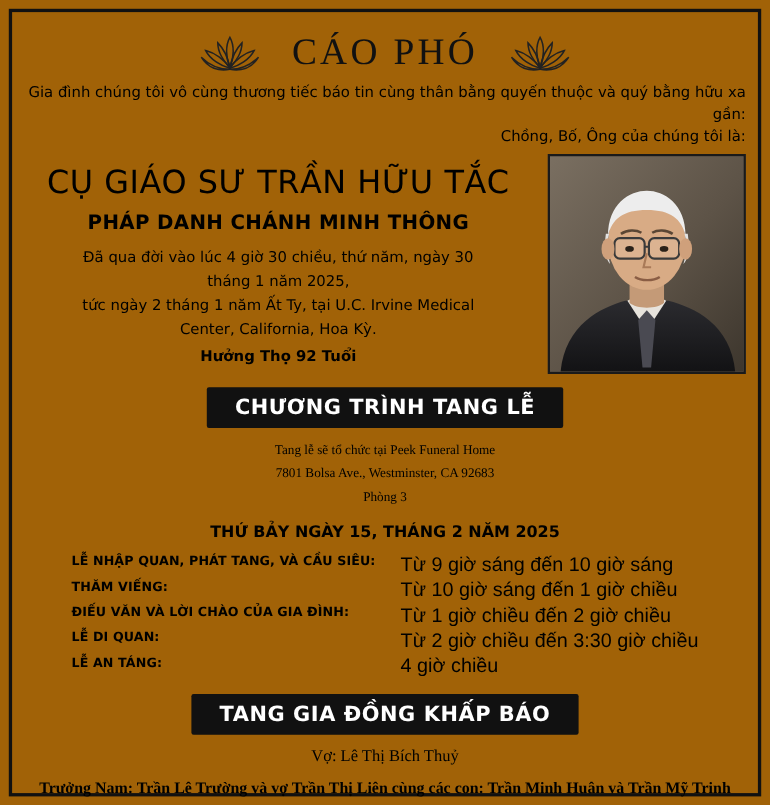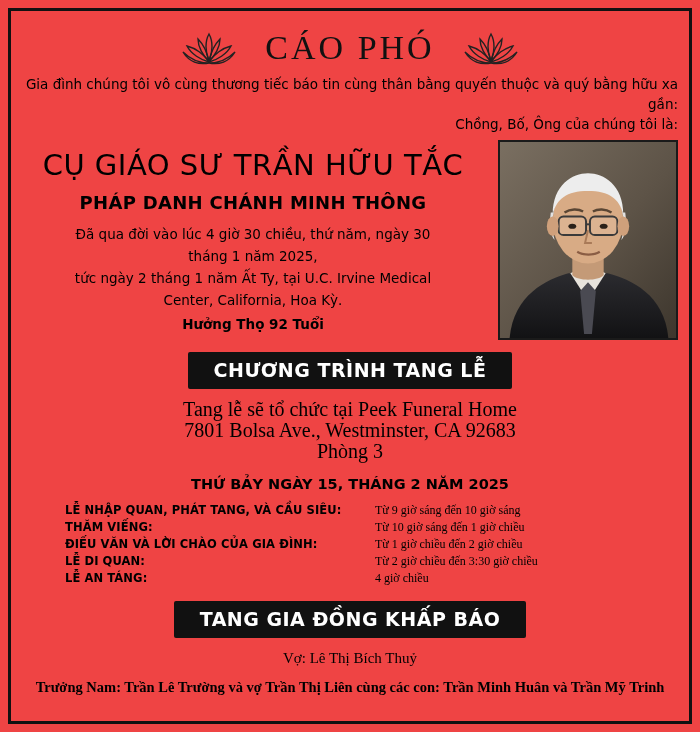--- a/index.html
+++ b/index.html
@@ -19,7 +19,7 @@
     width: 700px;
     height: 732px;
     box-sizing: border-box;
-    background: #ef4444;
+    background: #a16207;
     padding-left: 46px;
   }
   .border-outer {

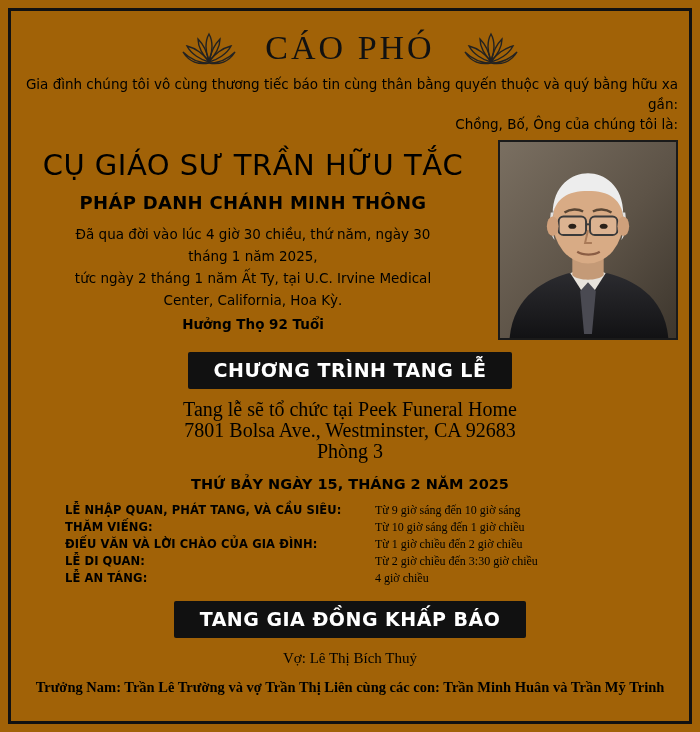--- a/index.html
+++ b/index.html
@@ -142,7 +142,7 @@
   .service-info {
     text-align: center;
     font-family: "Liberation Serif", serif;
-    font-size: 20px;
+    font-size: 12px;
     line-height: 21px;
     margin-top: 10px;
   }

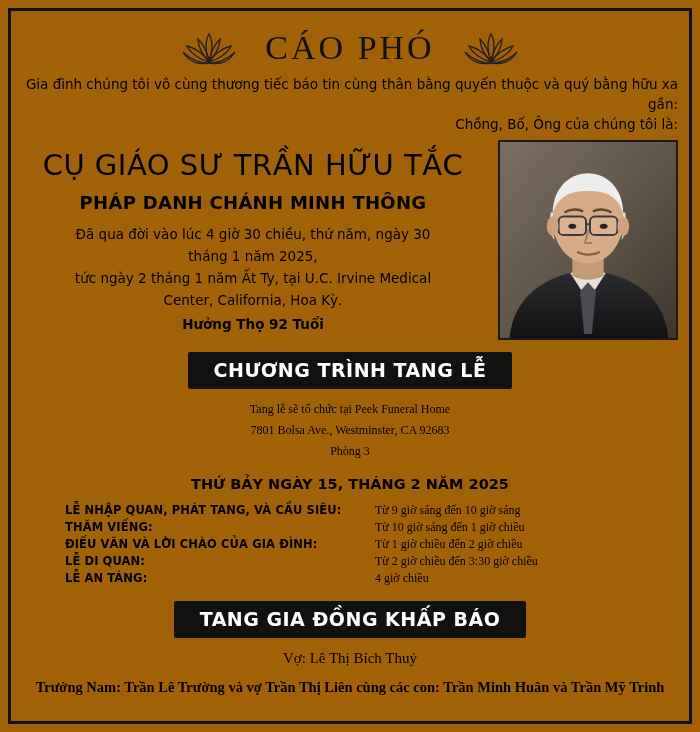--- a/index.html
+++ b/index.html
@@ -175,8 +175,8 @@
     white-space: nowrap;
   }
   .sched-time {
-    font-family: Liberation Serif, serif;
-    font-size: 12px;
+    font-family: Liberation Sans, sans-serif;
+    font-size: 18px;
     white-space: nowrap;
   }
 

